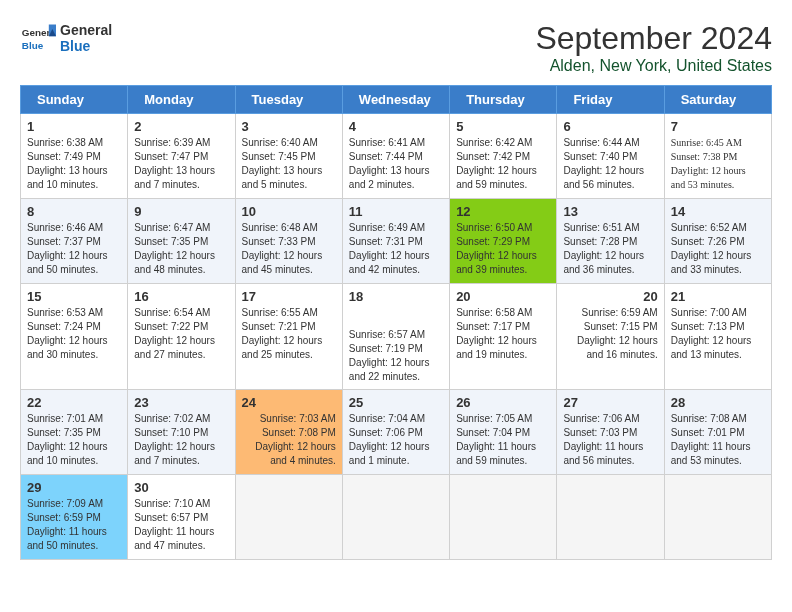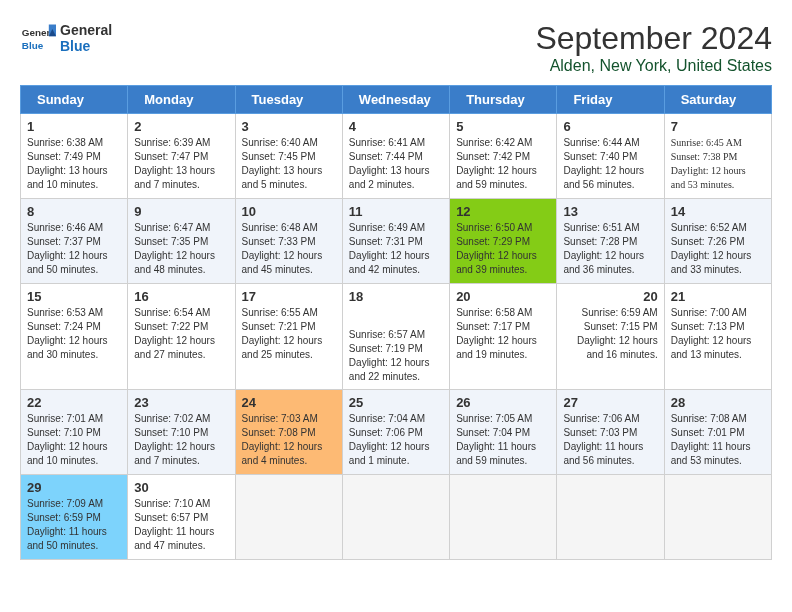--- a/index.html
+++ b/index.html
@@ -273,7 +273,7 @@
         <td style="background-color: rgb(240, 244, 250);">
           <span class="day-number">22</span>
           <div class="day-info" style="white-space: pre-line;">Sunrise: 7:01 AM
-Sunset: 7:10 PM
+Sunset: 7:35 PM
 Daylight: 12 hours
 and 10 minutes.</div>
         </td>

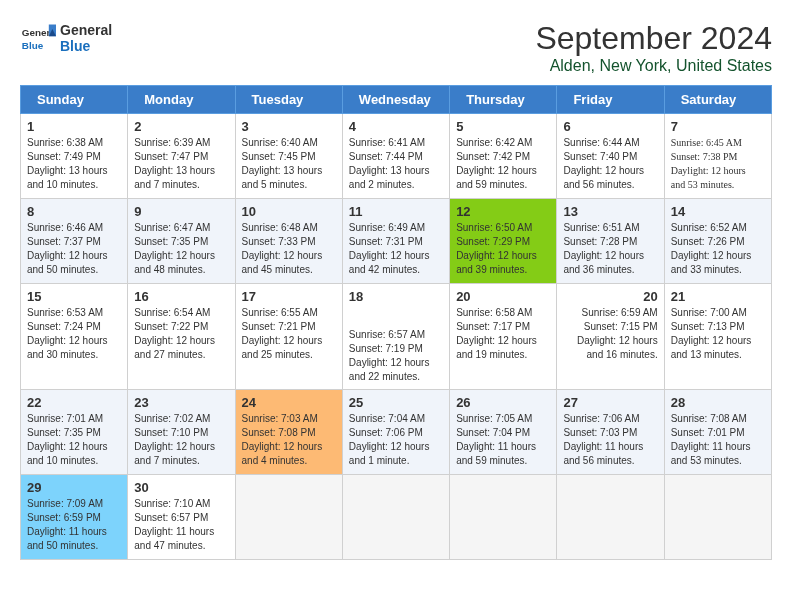--- a/index.html
+++ b/index.html
@@ -286,7 +286,7 @@
         </td>
         <td style="background-color: #fdba74;">
           <span class="day-number">24</span>
-          <div class="day-info" style="white-space: pre-line;">Sunrise: 7:03 AM
+          <div class="day-info" style="white-space: pre-line; text-align: right;">Sunrise: 7:03 AM
 Sunset: 7:08 PM
 Daylight: 12 hours
 and 4 minutes.</div>

